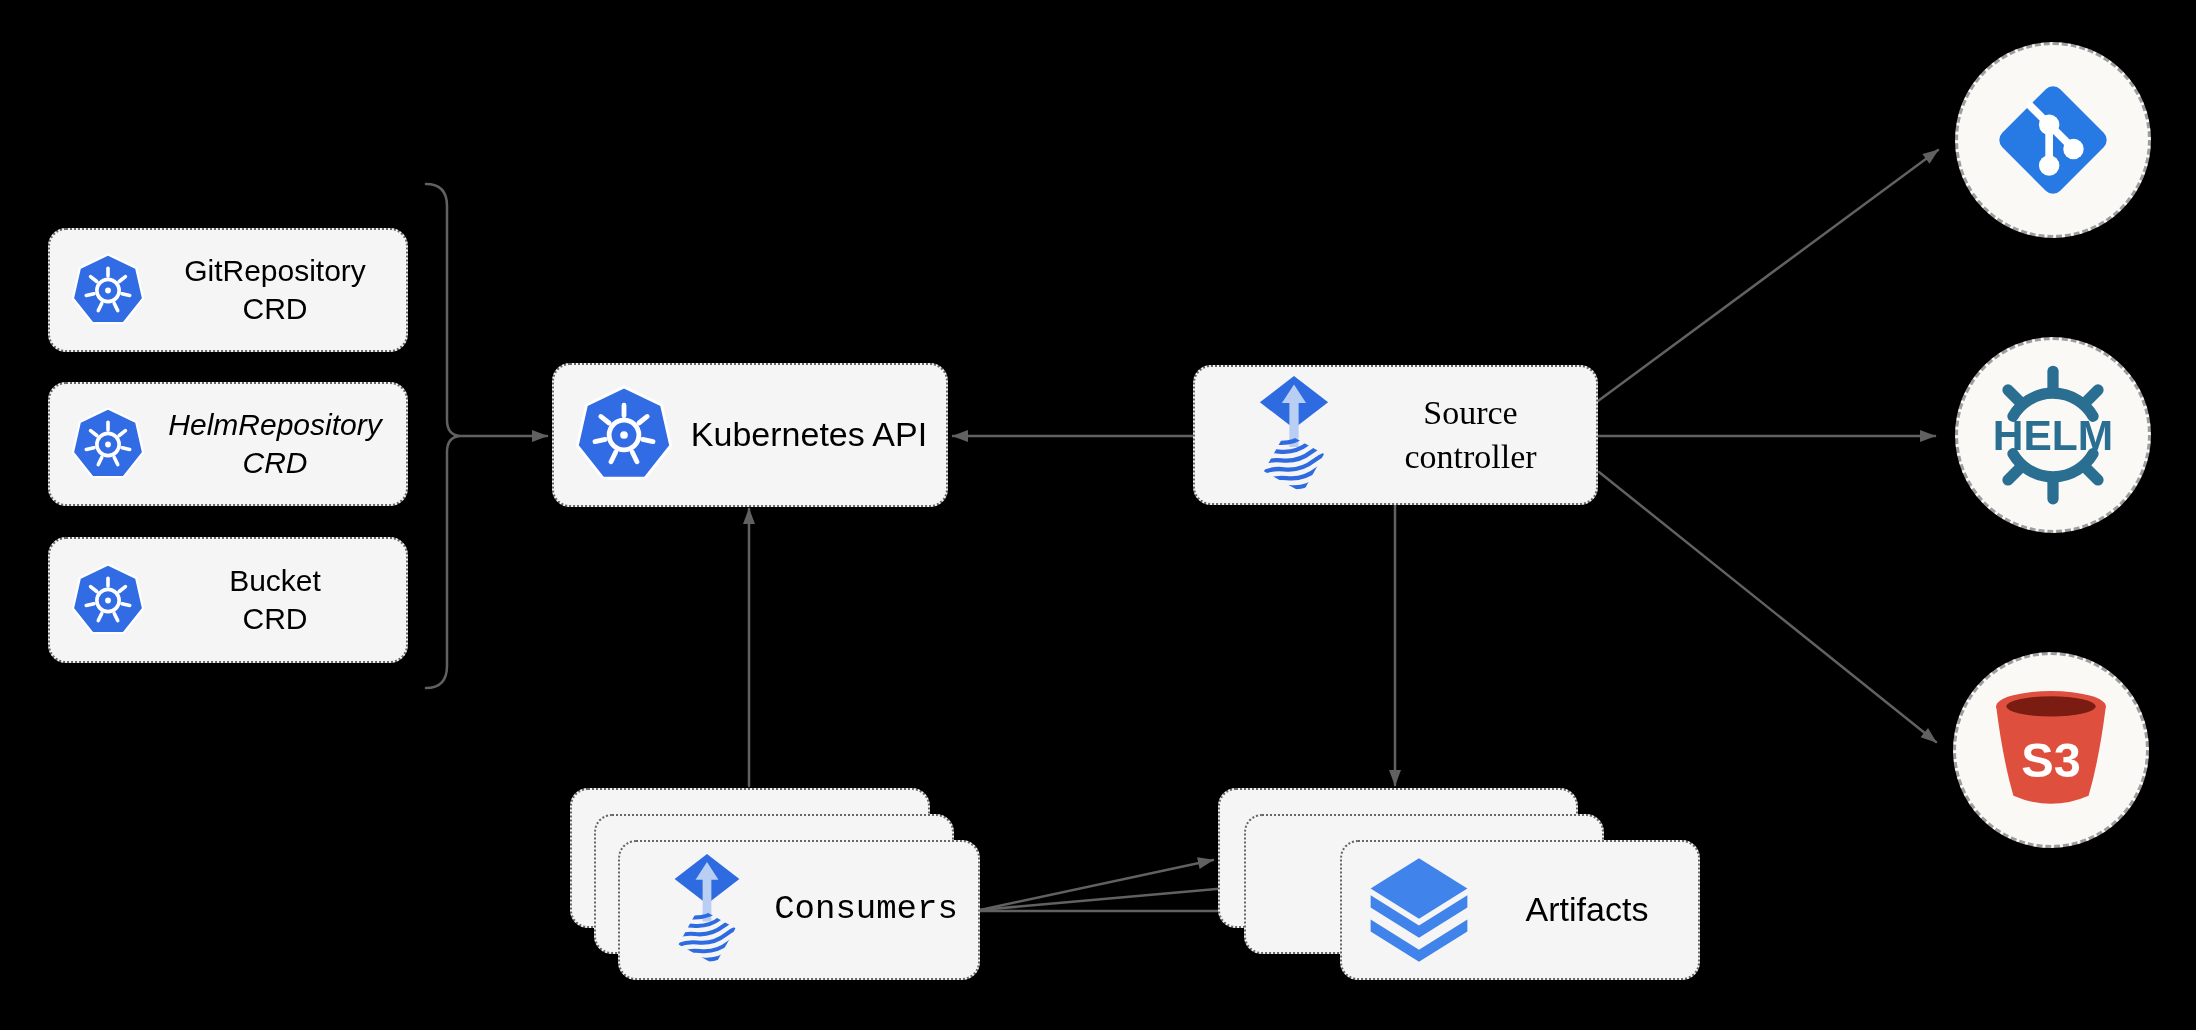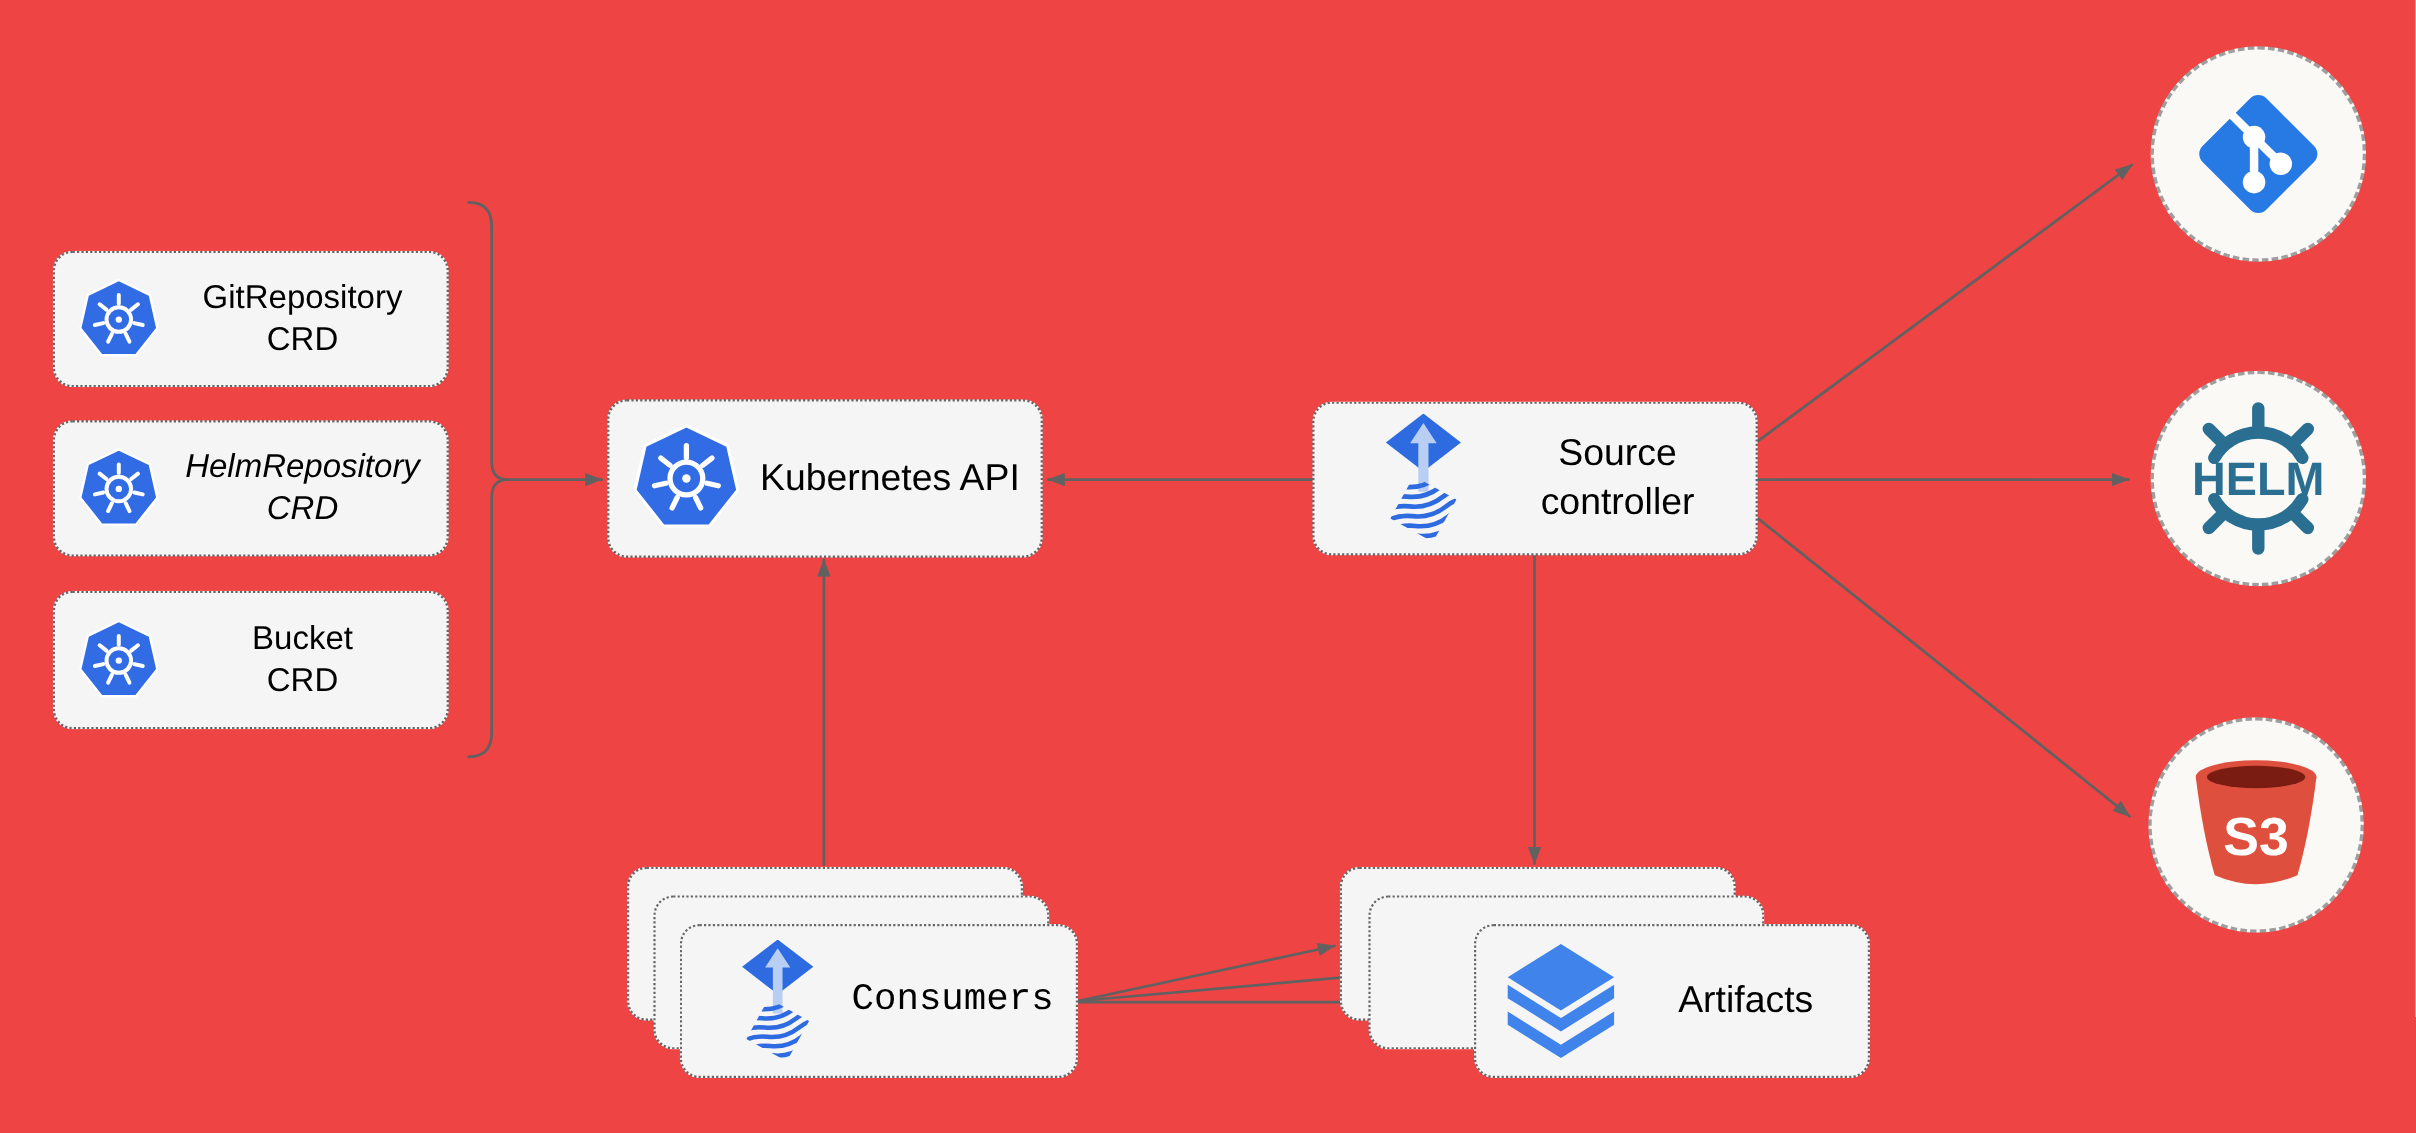--- a/index.html
+++ b/index.html
@@ -4,7 +4,7 @@
 <style>
   html,body{margin:0;padding:0;background:#ffffff;}
   #canvas{
-    position:relative;width:2196px;height:1030px;background:#ef4444;
+    position:relative;width:2196px;height:1030px;background:#000000;
     font-family:"Liberation Sans","DejaVu Sans",sans-serif;color:#000;
     overflow:hidden;
   }

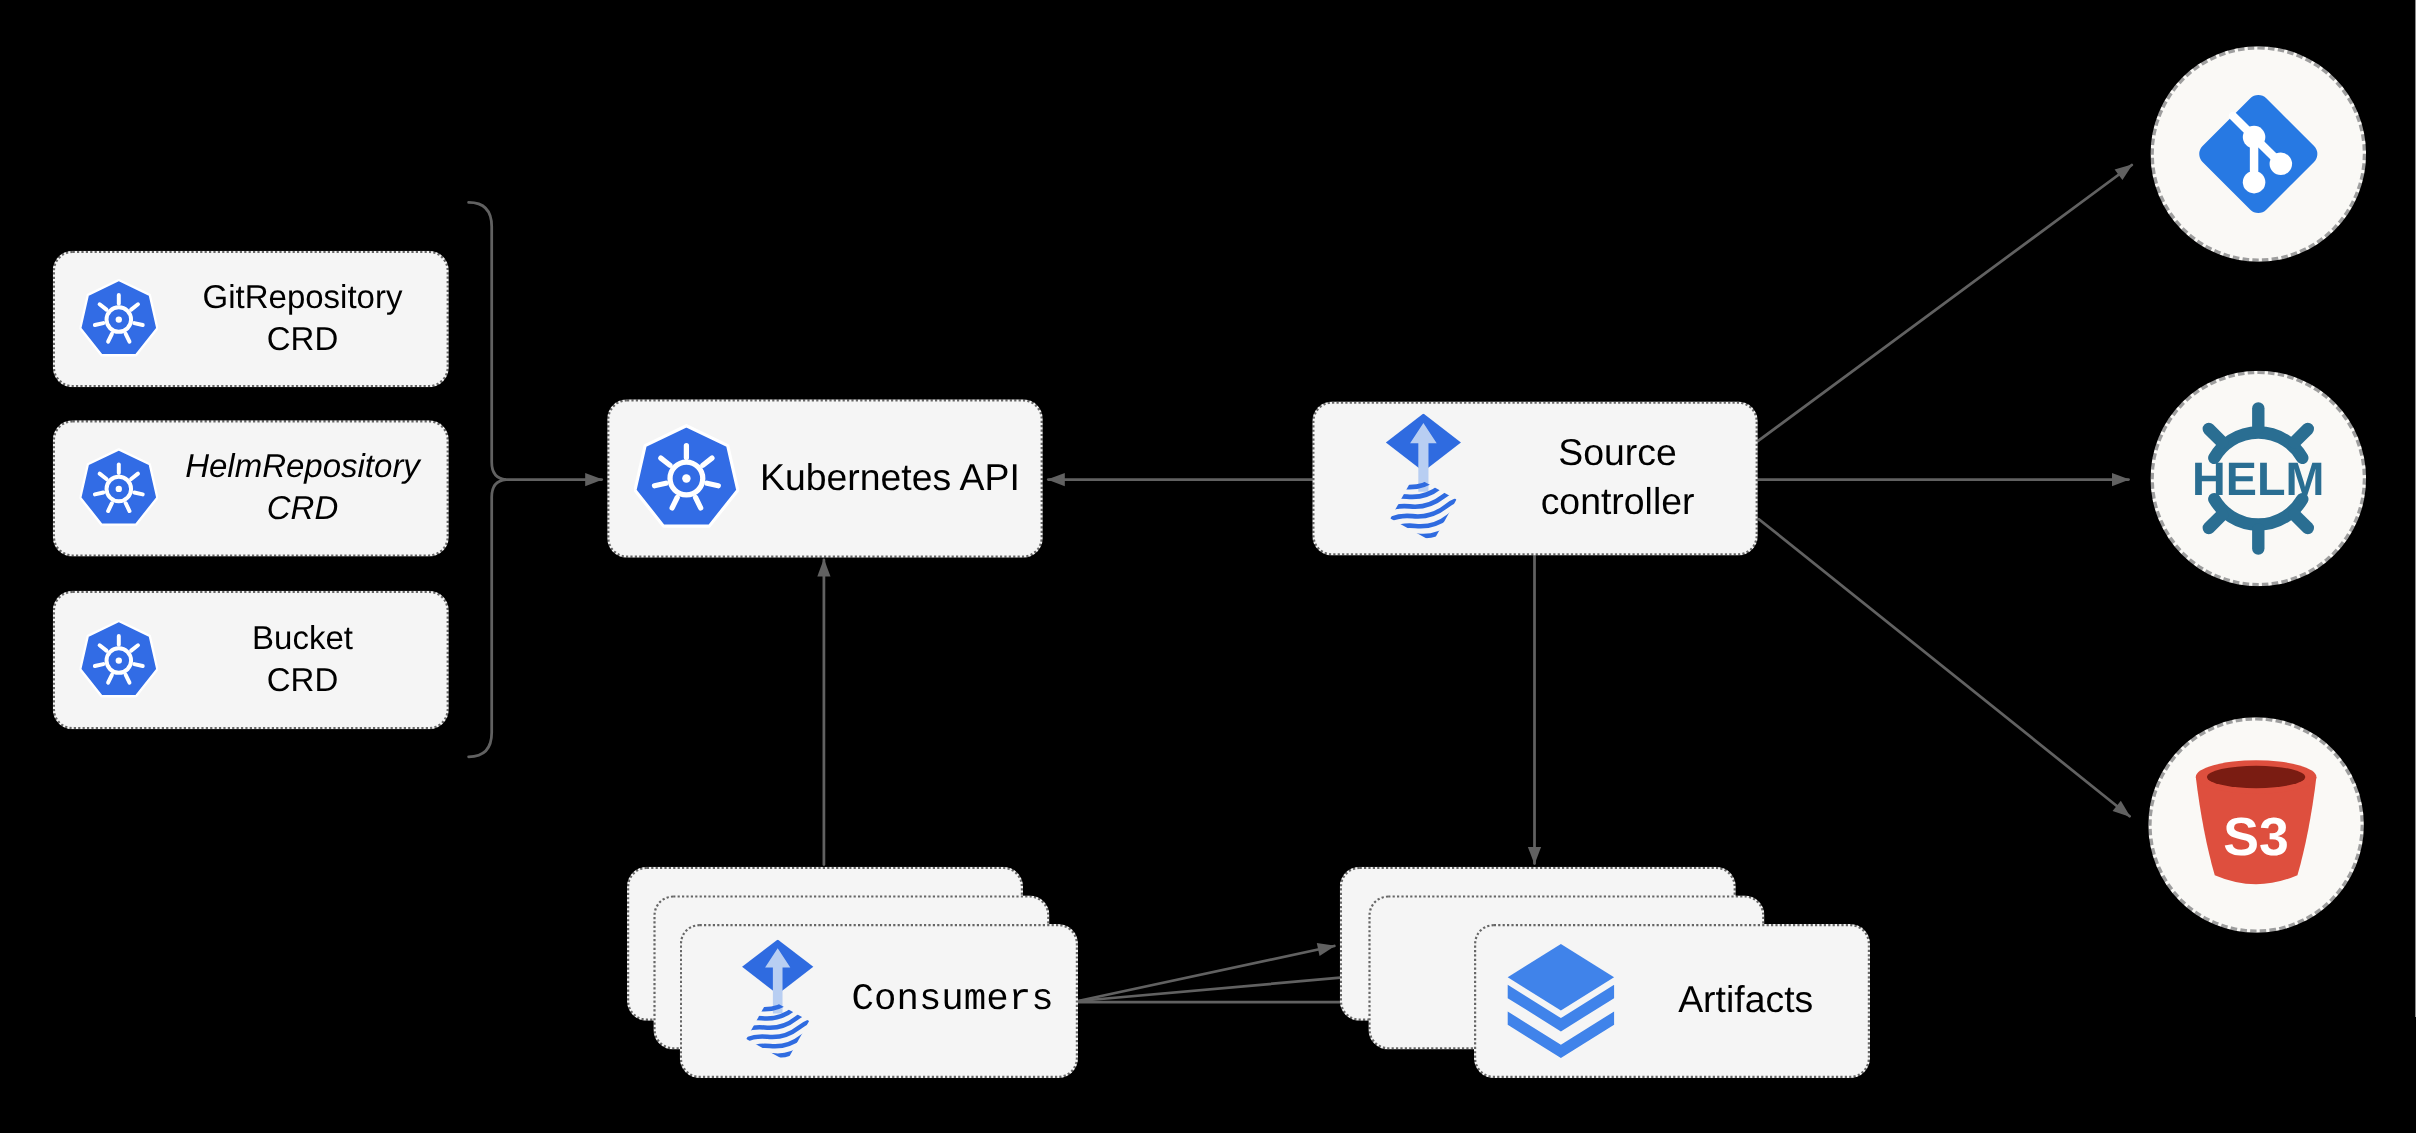--- a/index.html
+++ b/index.html
@@ -128,7 +128,7 @@
     <div class="label">Kubernetes API</div>
   </div>
 
-  <div class="node" style="left:1193px;top:365px;width:405px;height:140px;">
+  <div class="node" style="left:1193px;top:365px;width:405px;height:140px;font-family:Liberation Serif, serif;">
     <svg class="icon" style="margin-left:48px;" width="102" height="118" viewBox="0 0 100 166">
         <use href="#sym-flux"></use>
       </svg>

